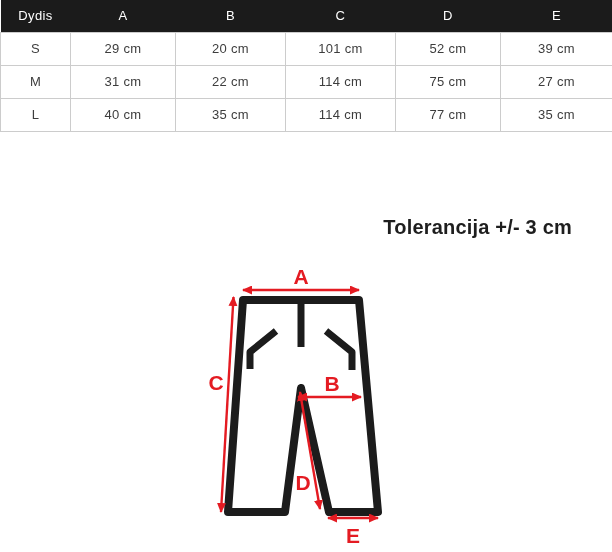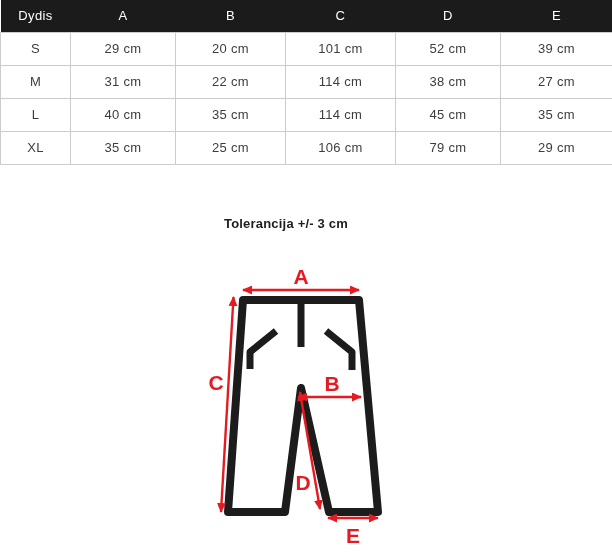--- a/index.html
+++ b/index.html
@@ -106,7 +106,7 @@
         <td>31 cm</td>
         <td>22 cm</td>
         <td>114 cm</td>
-        <td>38 cm</td>
+        <td>75 cm</td>
         <td>27 cm</td>
       </tr>
       <tr>

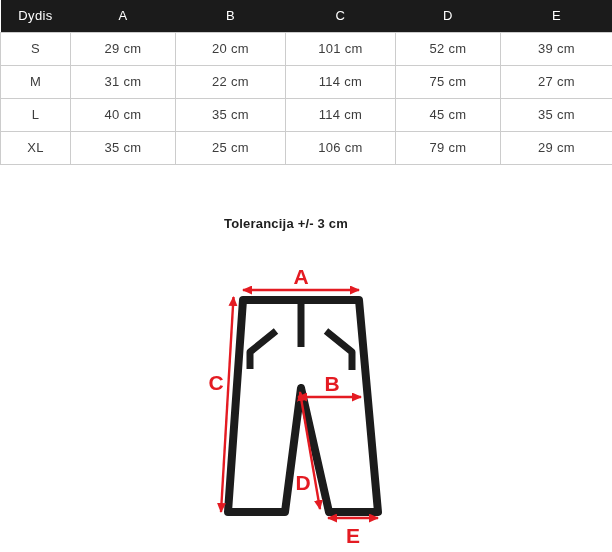--- a/index.html
+++ b/index.html
@@ -114,7 +114,7 @@
         <td>40 cm</td>
         <td>35 cm</td>
         <td>114 cm</td>
-        <td>45 cm</td>
+        <td>77 cm</td>
         <td>35 cm</td>
       </tr>
       <tr>

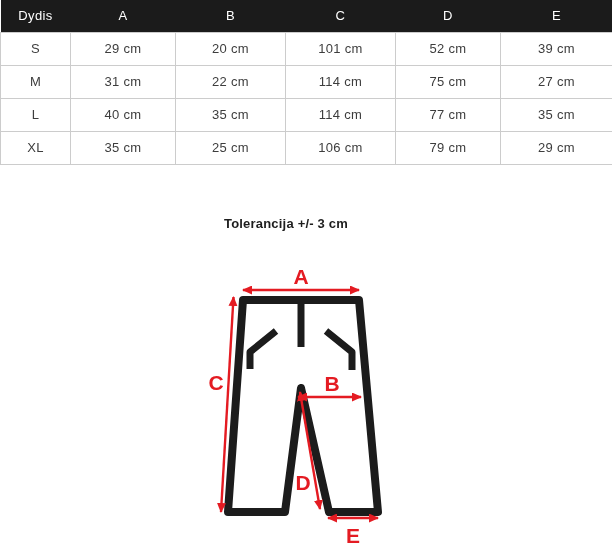--- a/index.html
+++ b/index.html
@@ -117,14 +117,6 @@
         <td>77 cm</td>
         <td>35 cm</td>
       </tr>
-      <tr>
-        <td>XL</td>
-        <td>35 cm</td>
-        <td>25 cm</td>
-        <td>106 cm</td>
-        <td>79 cm</td>
-        <td>29 cm</td>
-      </tr>
     </tbody>
   </table>
 

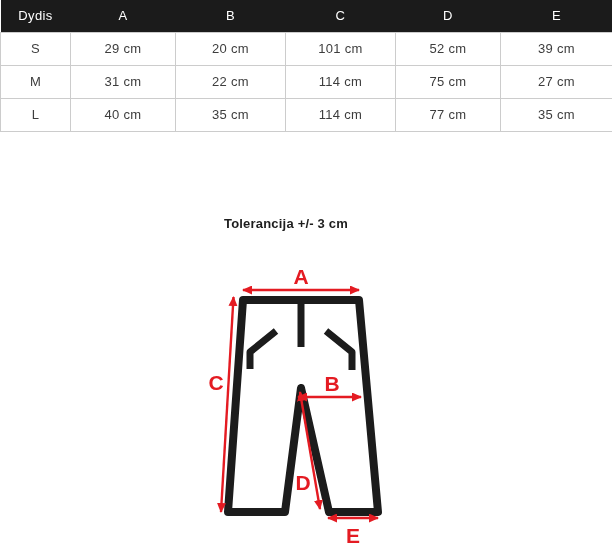--- a/index.html
+++ b/index.html
@@ -48,8 +48,8 @@
   .tolerance{
     position:absolute;
     top:216px;left:0;right:40px;
-    text-align:center;
-    font-size:13px;font-weight:bold;
+    text-align:right;
+    font-size:20px;font-weight:bold;
     letter-spacing:.2px;
     color:#1e1e1e;
   }

